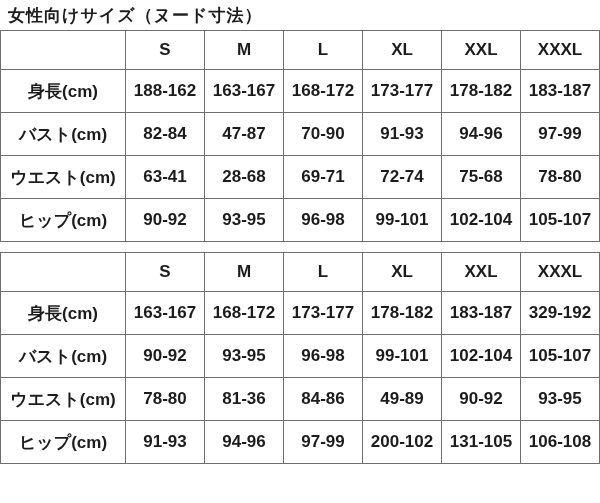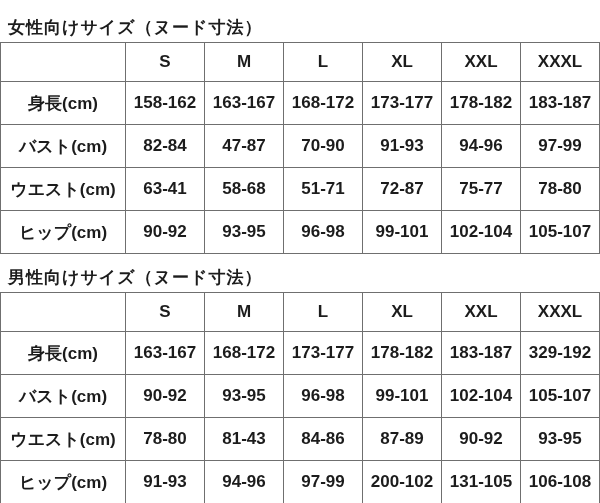--- a/index.html
+++ b/index.html
@@ -15,7 +15,7 @@
     height: 503px;
     background: #ffffff;
     box-sizing: border-box;
-    padding-top: 14px;
+    padding-top: 2px;
   }
   .size-block { margin-bottom: 10px; }
   .block-title {

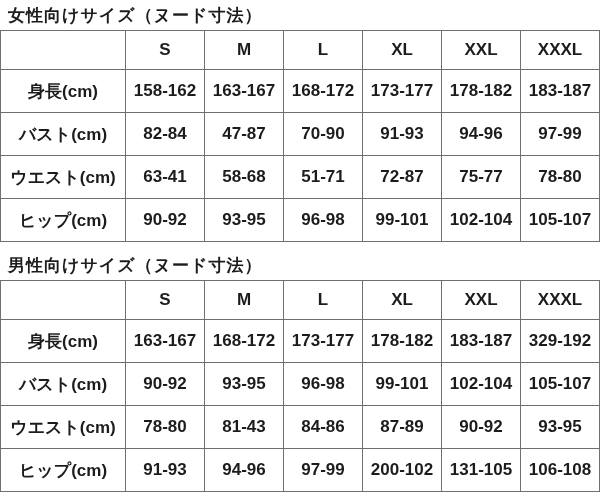--- a/index.html
+++ b/index.html
@@ -79,7 +79,7 @@
       </tr>
       <tr class="data-row">
         <th class="row-label">身長(cm)</th>
-        <td class="value-cell">158-162</td>
+        <td class="value-cell">188-162</td>
         <td class="value-cell">163-167</td>
         <td class="value-cell">168-172</td>
         <td class="value-cell">173-177</td>

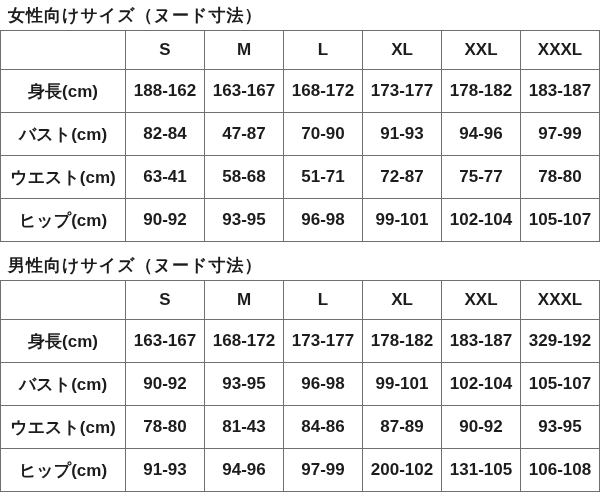--- a/index.html
+++ b/index.html
@@ -98,7 +98,7 @@
       <tr class="data-row">
         <th class="row-label">ウエスト(cm)</th>
         <td class="value-cell">63-41</td>
-        <td class="value-cell">58-68</td>
+        <td class="value-cell">28-68</td>
         <td class="value-cell">51-71</td>
         <td class="value-cell">72-87</td>
         <td class="value-cell">75-77</td>

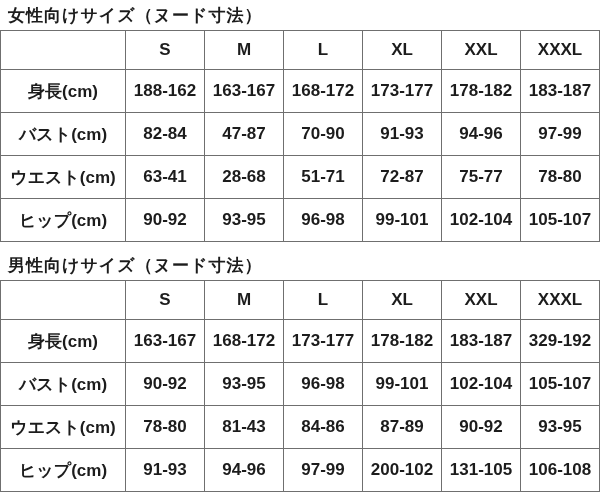--- a/index.html
+++ b/index.html
@@ -99,7 +99,7 @@
         <th class="row-label">ウエスト(cm)</th>
         <td class="value-cell">63-41</td>
         <td class="value-cell">28-68</td>
-        <td class="value-cell">51-71</td>
+        <td class="value-cell">69-71</td>
         <td class="value-cell">72-87</td>
         <td class="value-cell">75-77</td>
         <td class="value-cell">78-80</td>

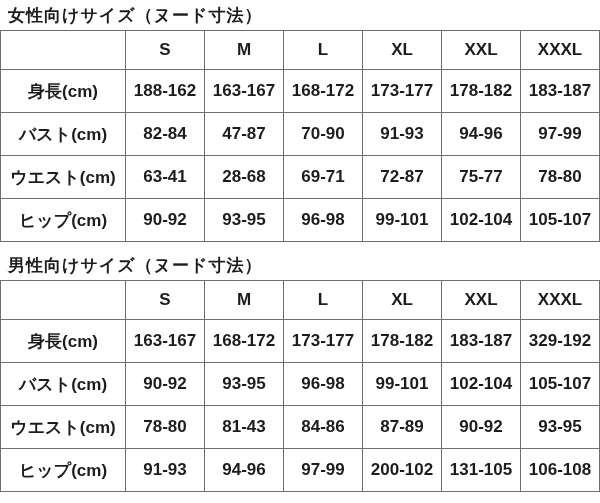--- a/index.html
+++ b/index.html
@@ -100,7 +100,7 @@
         <td class="value-cell">63-41</td>
         <td class="value-cell">28-68</td>
         <td class="value-cell">69-71</td>
-        <td class="value-cell">72-87</td>
+        <td class="value-cell">72-74</td>
         <td class="value-cell">75-77</td>
         <td class="value-cell">78-80</td>
       </tr>

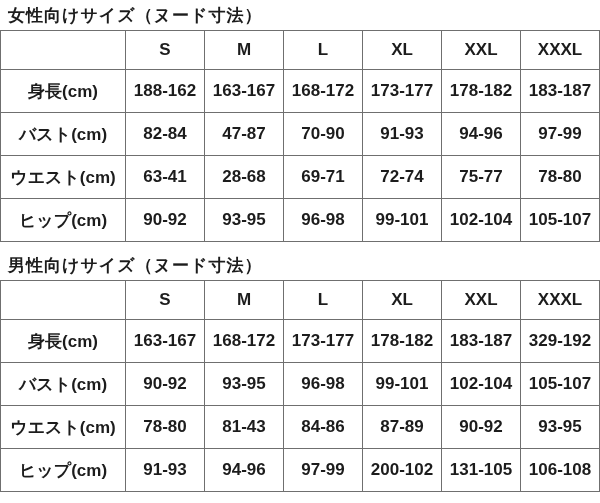--- a/index.html
+++ b/index.html
@@ -101,7 +101,7 @@
         <td class="value-cell">28-68</td>
         <td class="value-cell">69-71</td>
         <td class="value-cell">72-74</td>
-        <td class="value-cell">75-77</td>
+        <td class="value-cell">75-68</td>
         <td class="value-cell">78-80</td>
       </tr>
       <tr class="data-row">

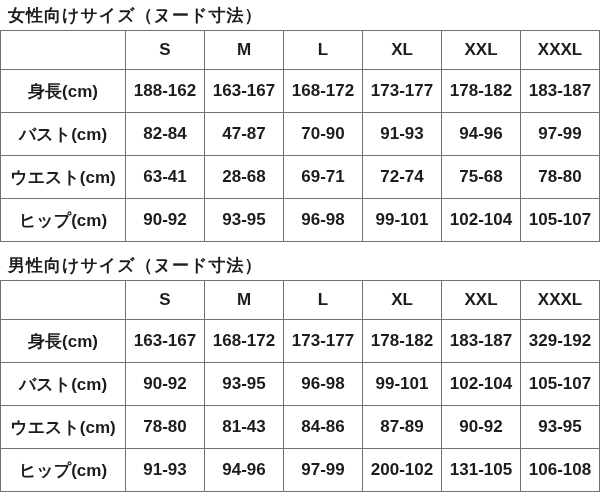--- a/index.html
+++ b/index.html
@@ -118,7 +118,6 @@
   </div>
 
   <div class="size-block">
-    <div class="block-title">男性向けサイズ（ヌード寸法）</div>
     <table class="size-table">
       <colgroup>
         <col class="label-col">

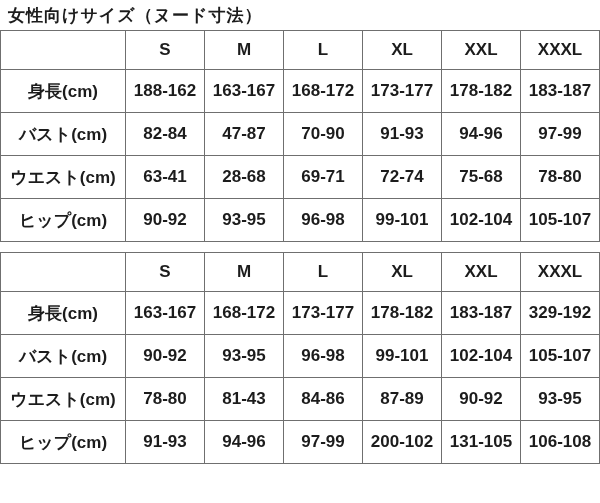--- a/index.html
+++ b/index.html
@@ -159,7 +159,7 @@
       <tr class="data-row">
         <th class="row-label">ウエスト(cm)</th>
         <td class="value-cell">78-80</td>
-        <td class="value-cell">81-43</td>
+        <td class="value-cell">81-36</td>
         <td class="value-cell">84-86</td>
         <td class="value-cell">87-89</td>
         <td class="value-cell">90-92</td>

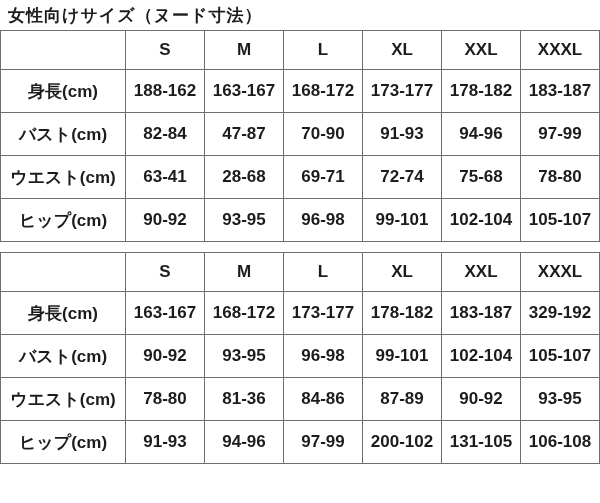--- a/index.html
+++ b/index.html
@@ -161,7 +161,7 @@
         <td class="value-cell">78-80</td>
         <td class="value-cell">81-36</td>
         <td class="value-cell">84-86</td>
-        <td class="value-cell">87-89</td>
+        <td class="value-cell">49-89</td>
         <td class="value-cell">90-92</td>
         <td class="value-cell">93-95</td>
       </tr>

